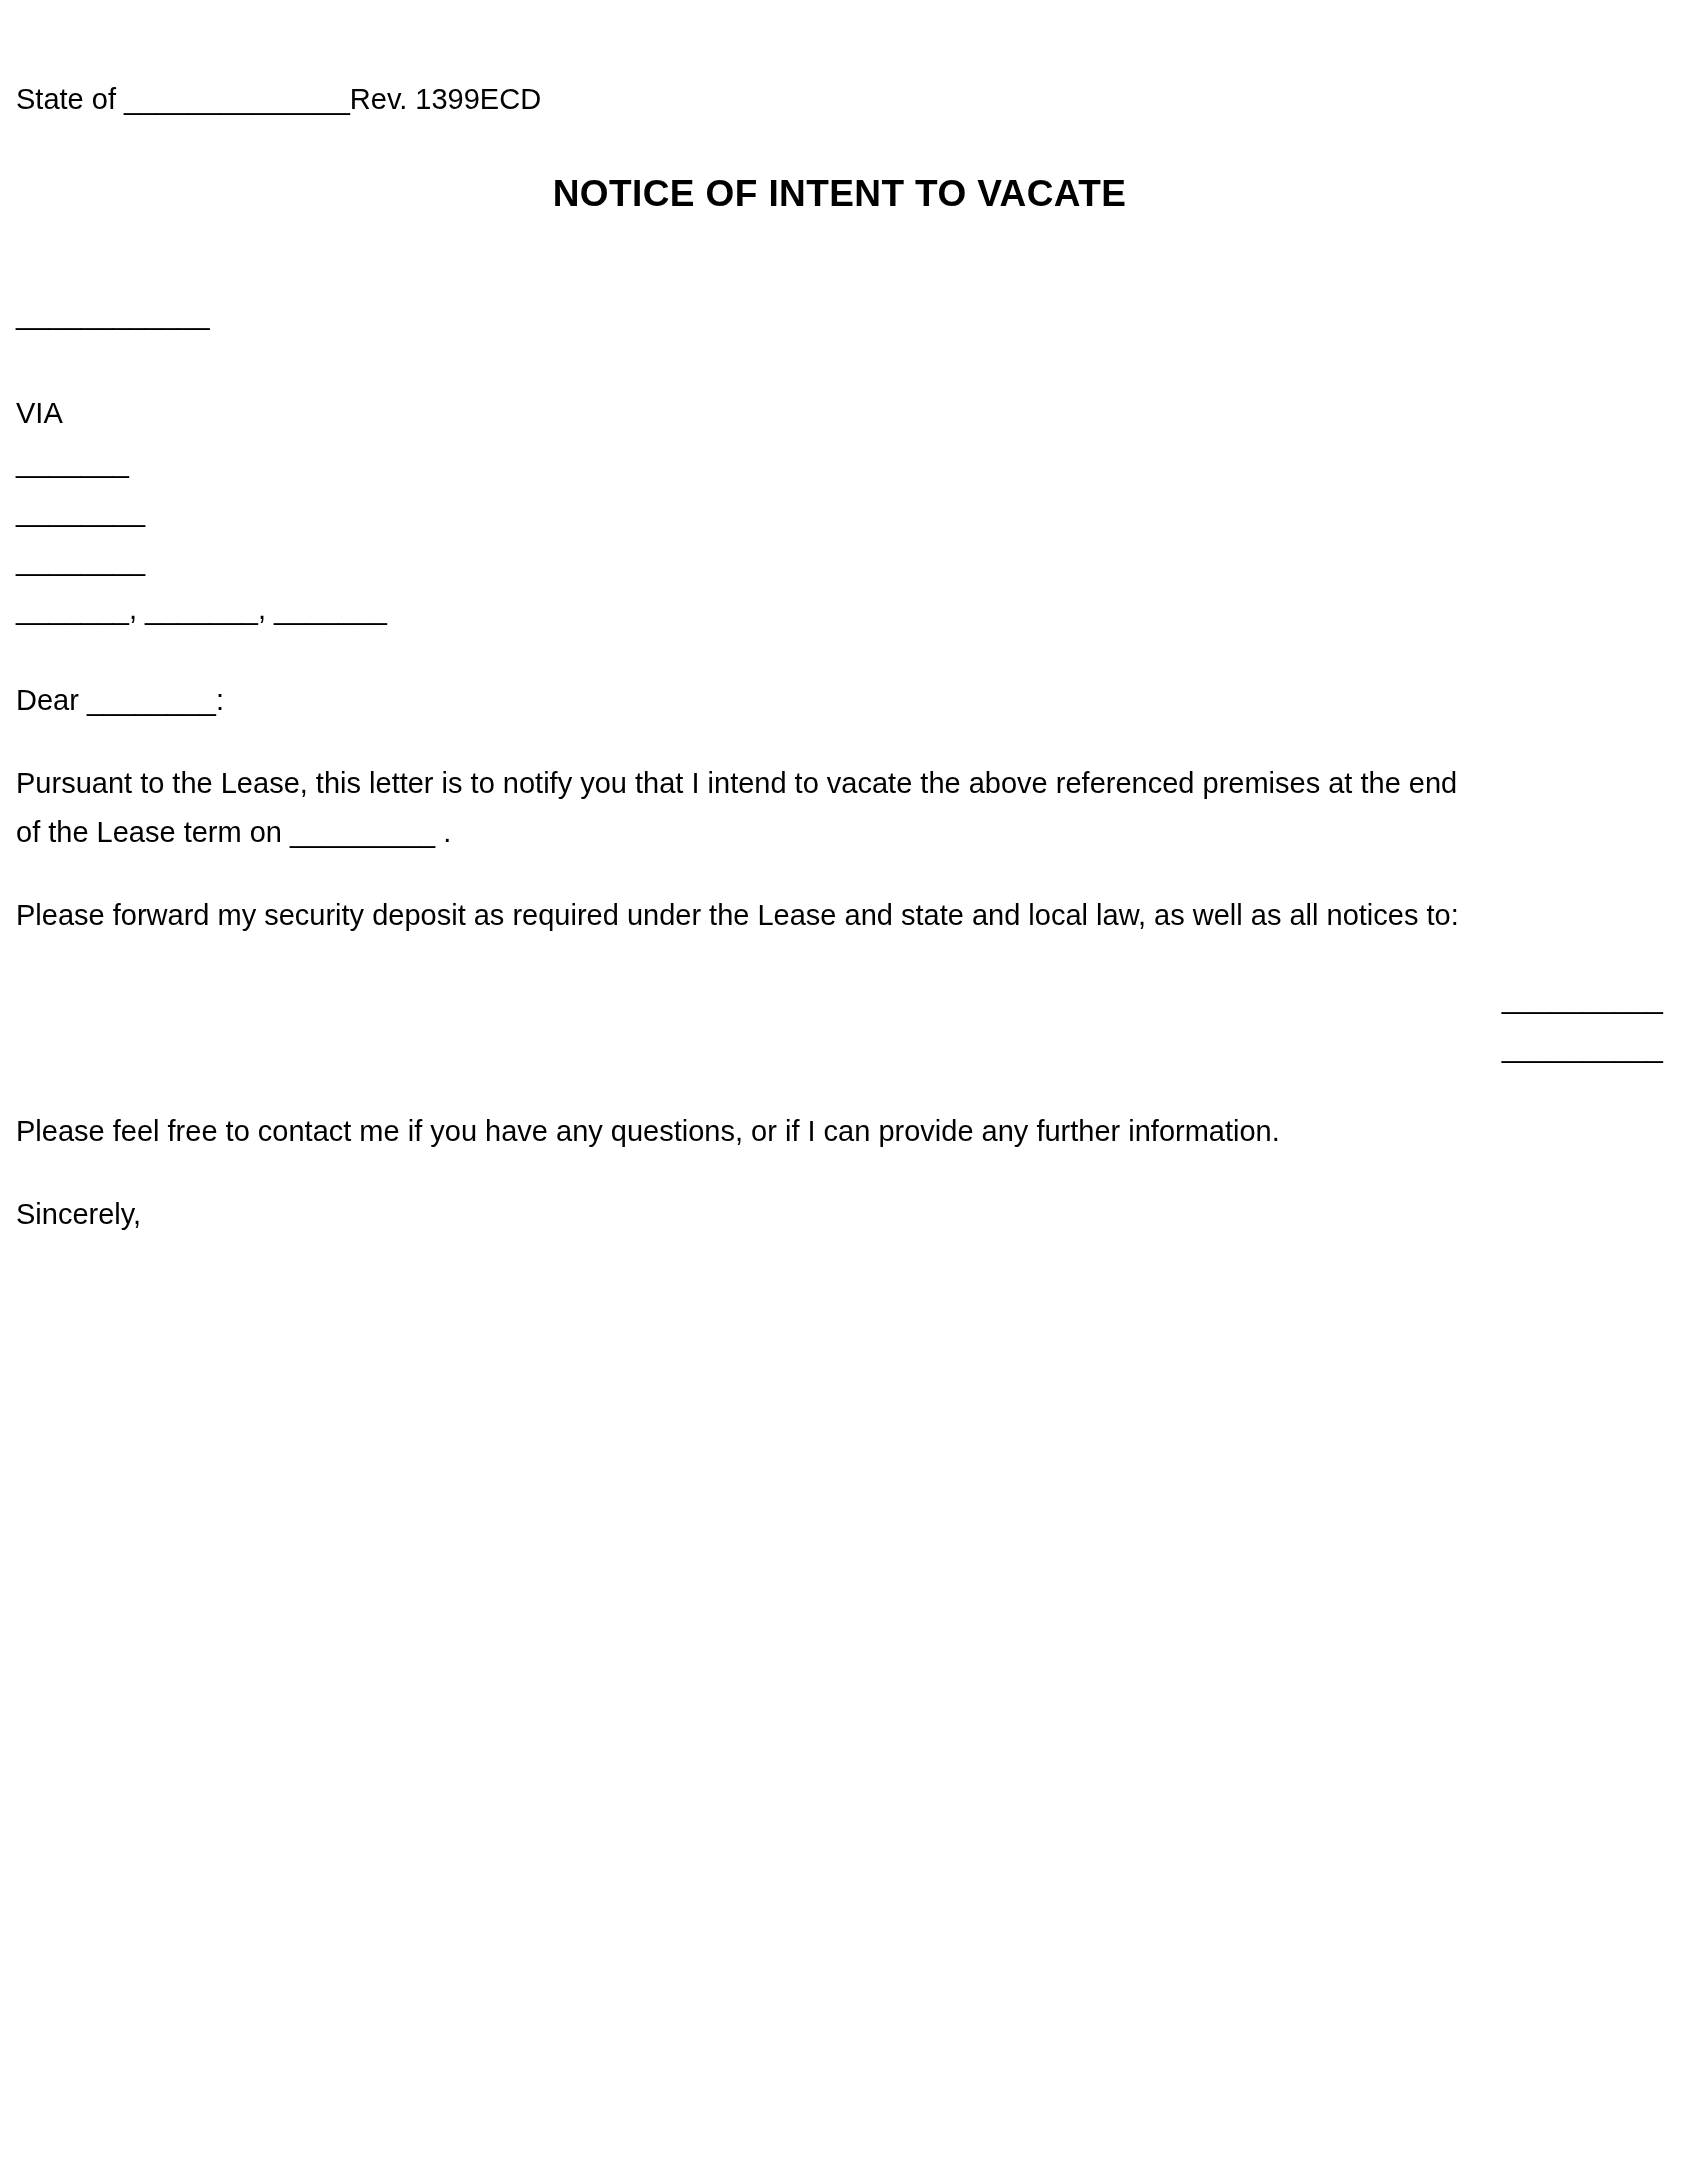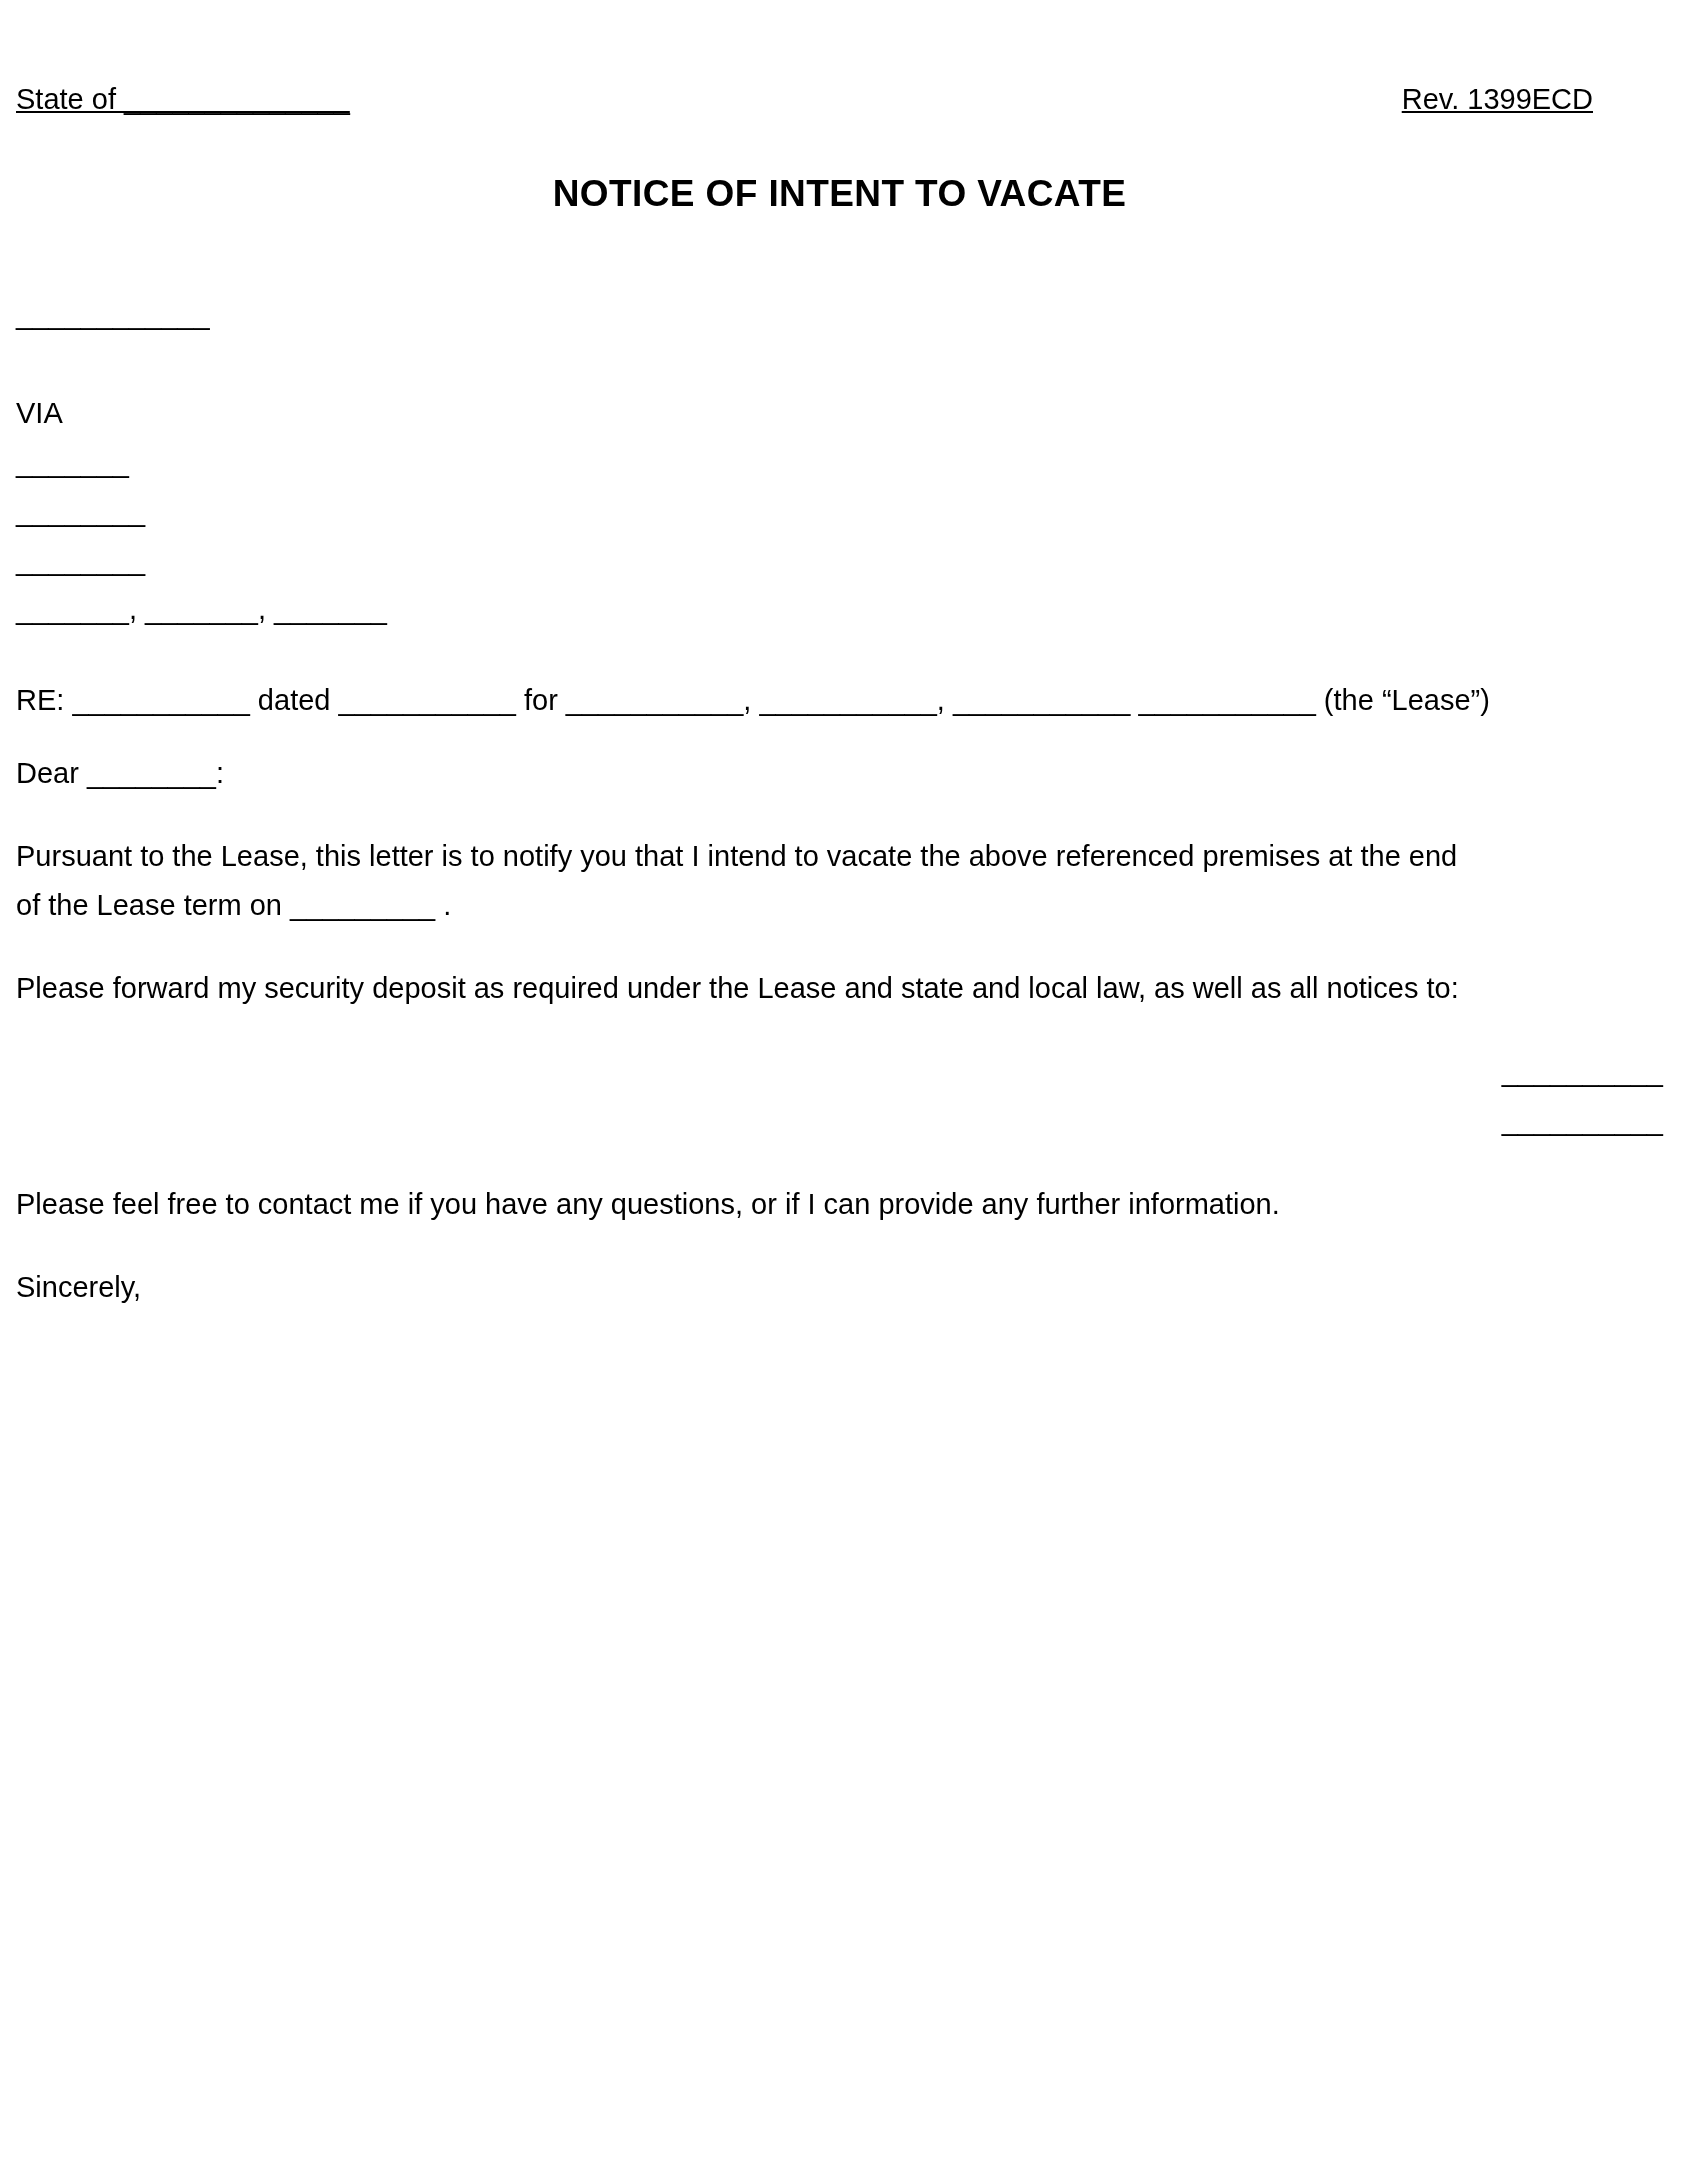--- a/index.html
+++ b/index.html
@@ -18,10 +18,8 @@
   }
   .header-row {
     display: flex;
-    justify-content: space-between;
     align-items: flex-start;
     margin-bottom: 44px;
-    text-decoration: underline;
   }
   .revision { margin-right: 70px; }
   .doc-title {

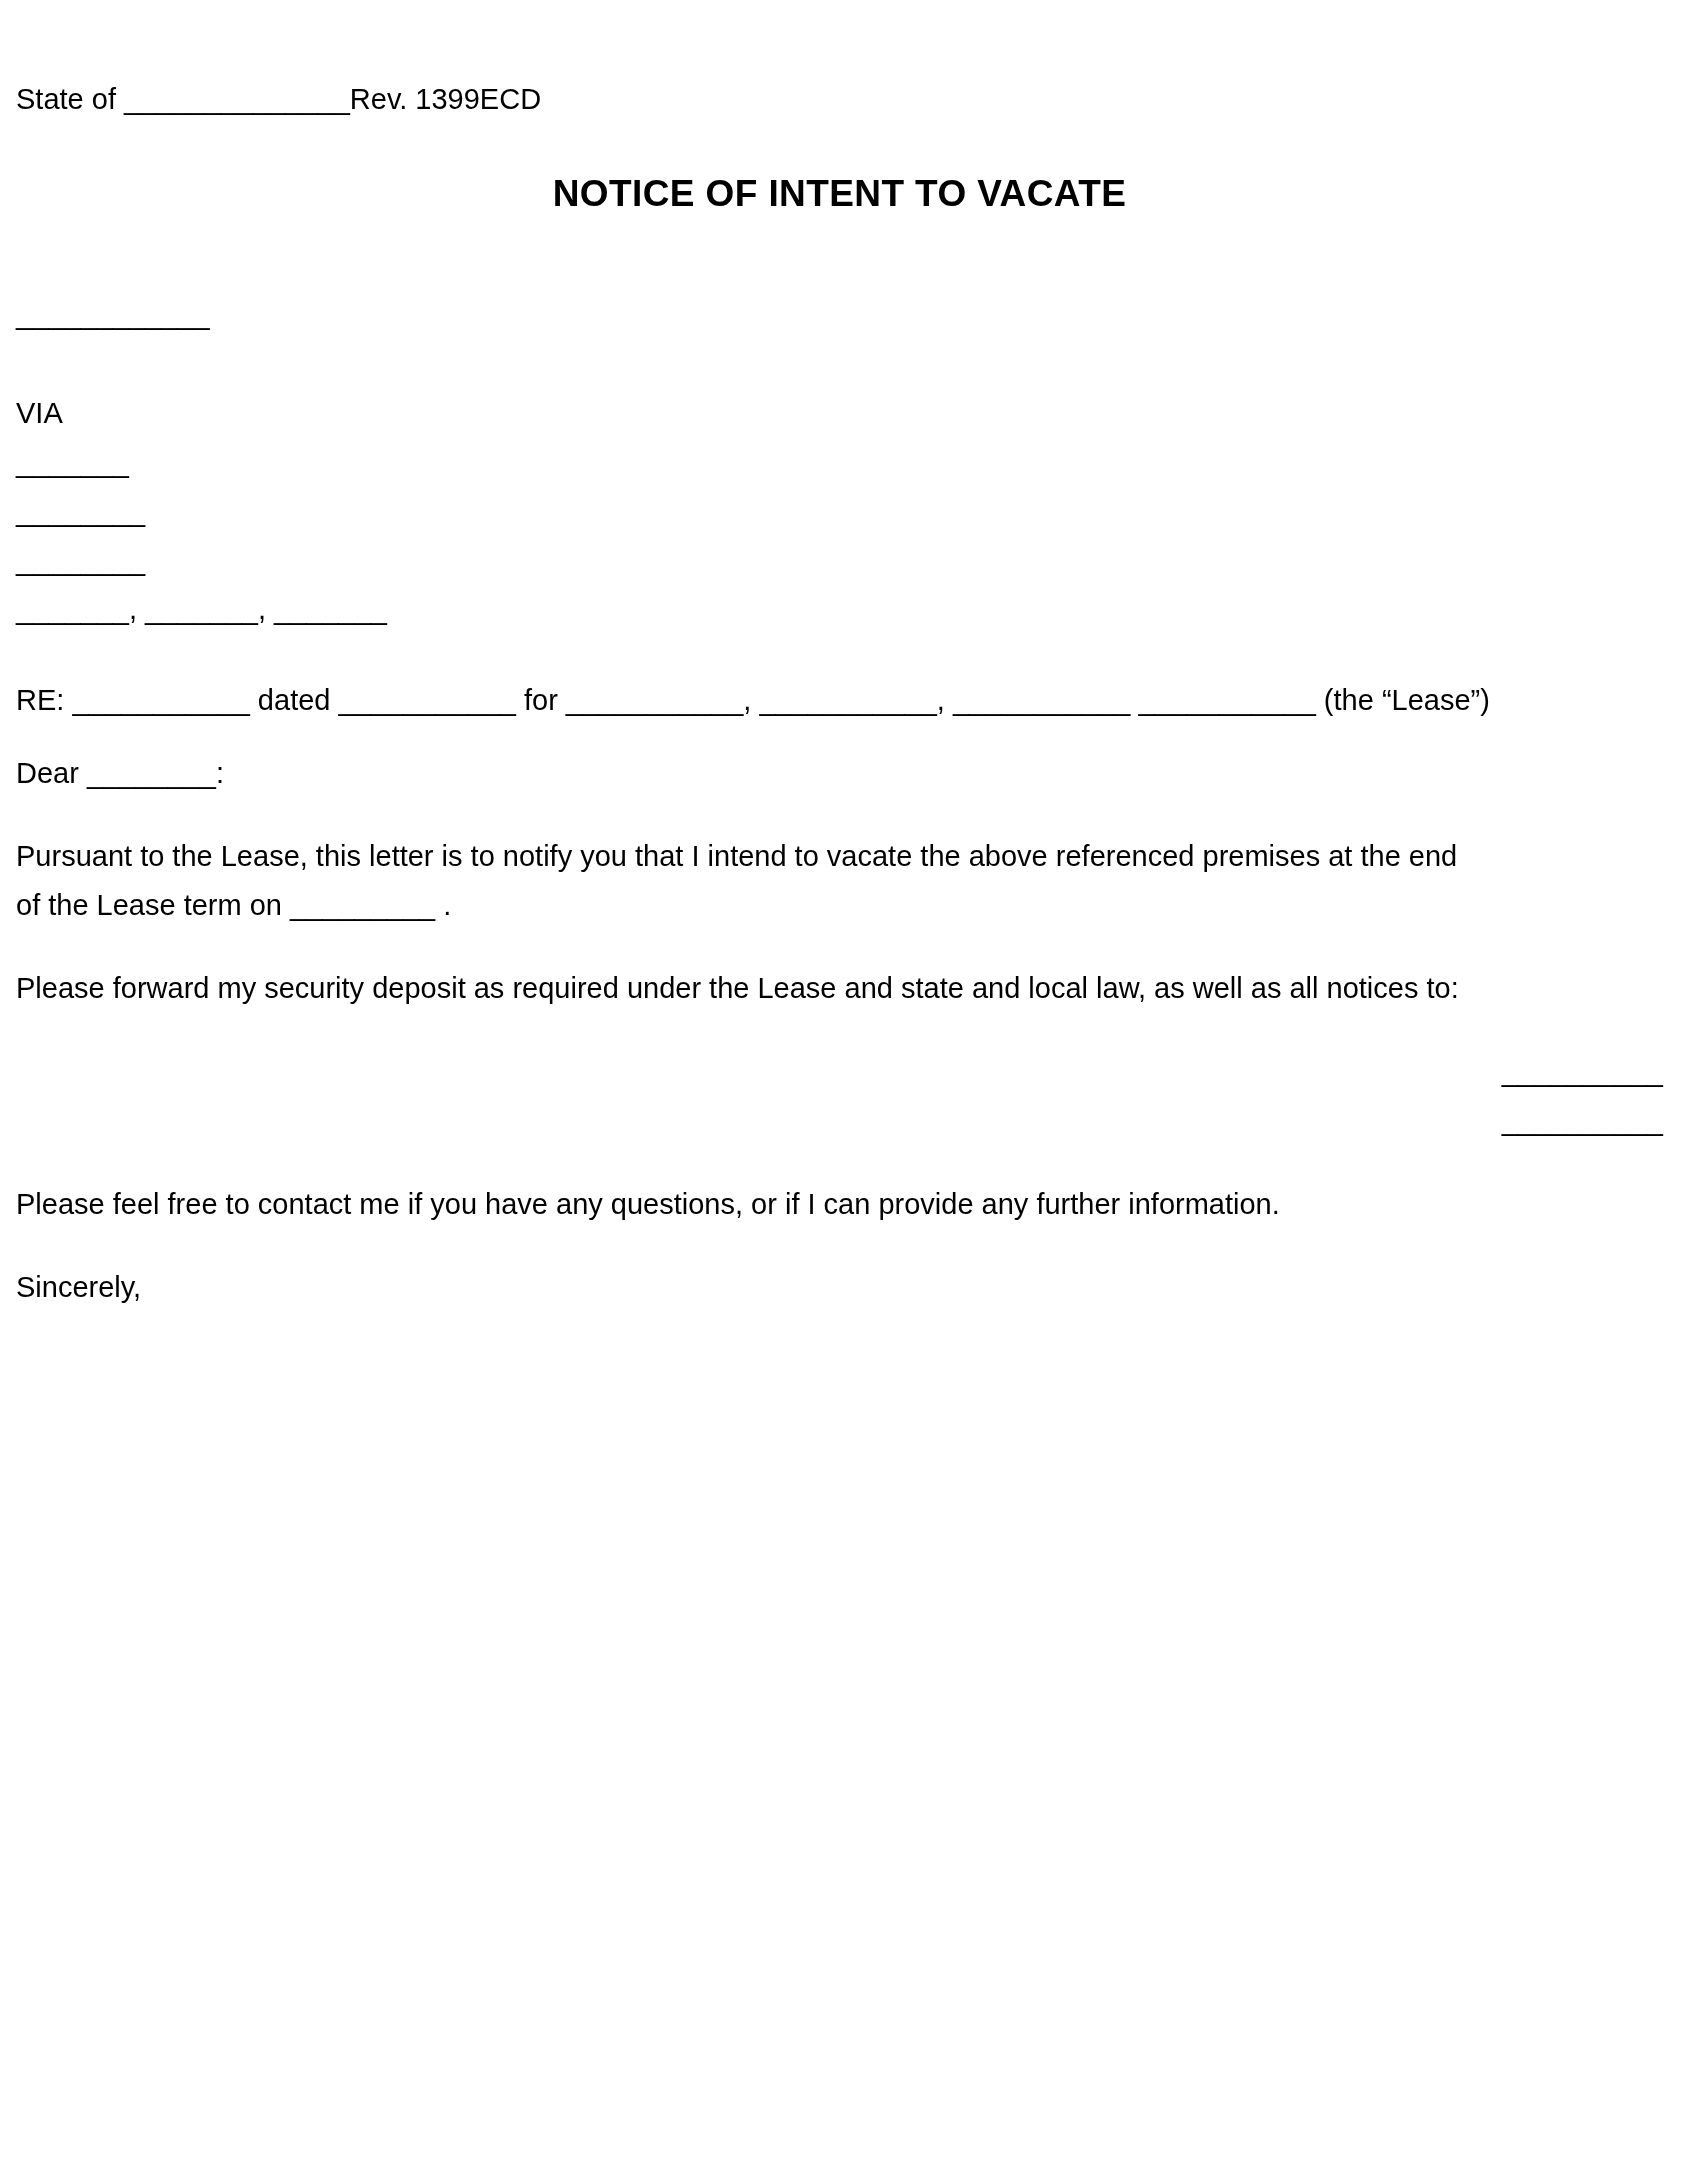--- a/index.html
+++ b/index.html
@@ -61,7 +61,6 @@
     <div class="line">_______, _______, _______</div>
   </div>
 
-  <div class="line re-line">RE: ___________ dated ___________ for ___________, ___________, ___________ ___________ (the “Lease”)</div>
 
   <div class="line salutation-line">Dear ________:</div>
 

